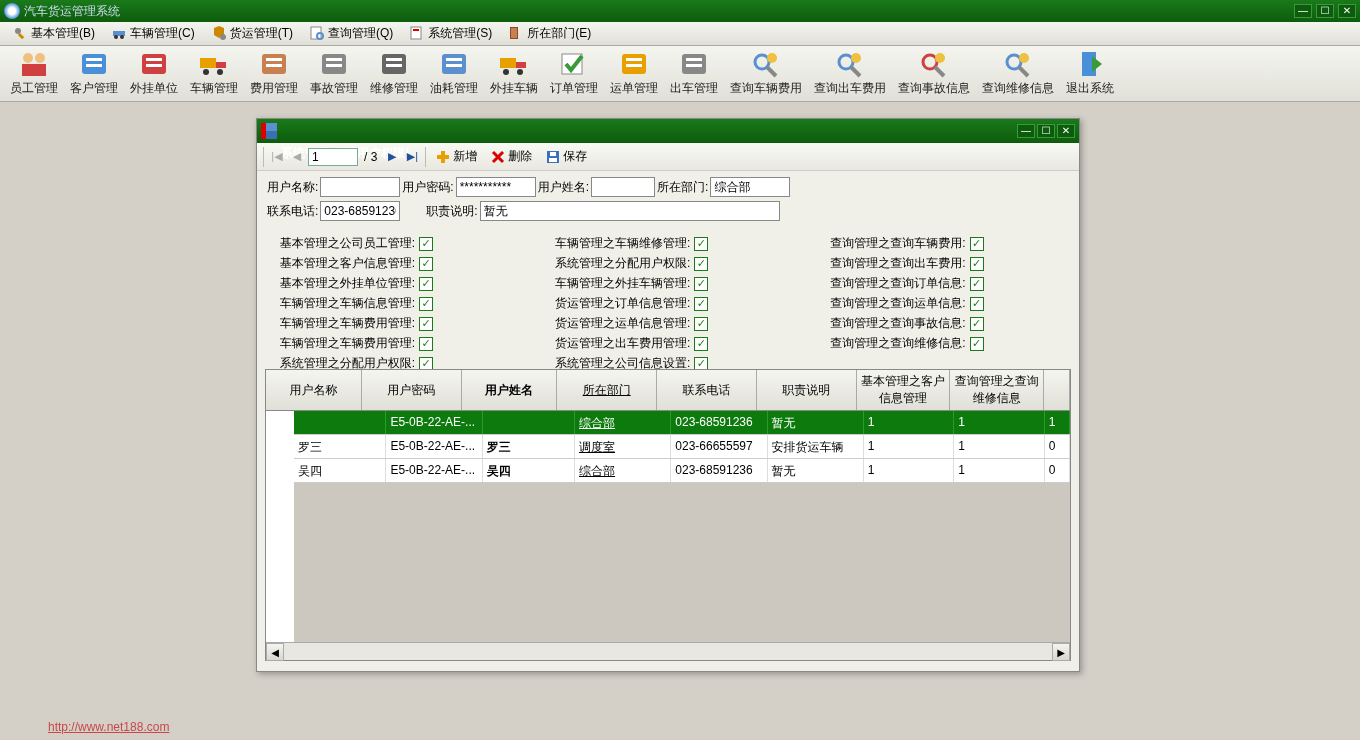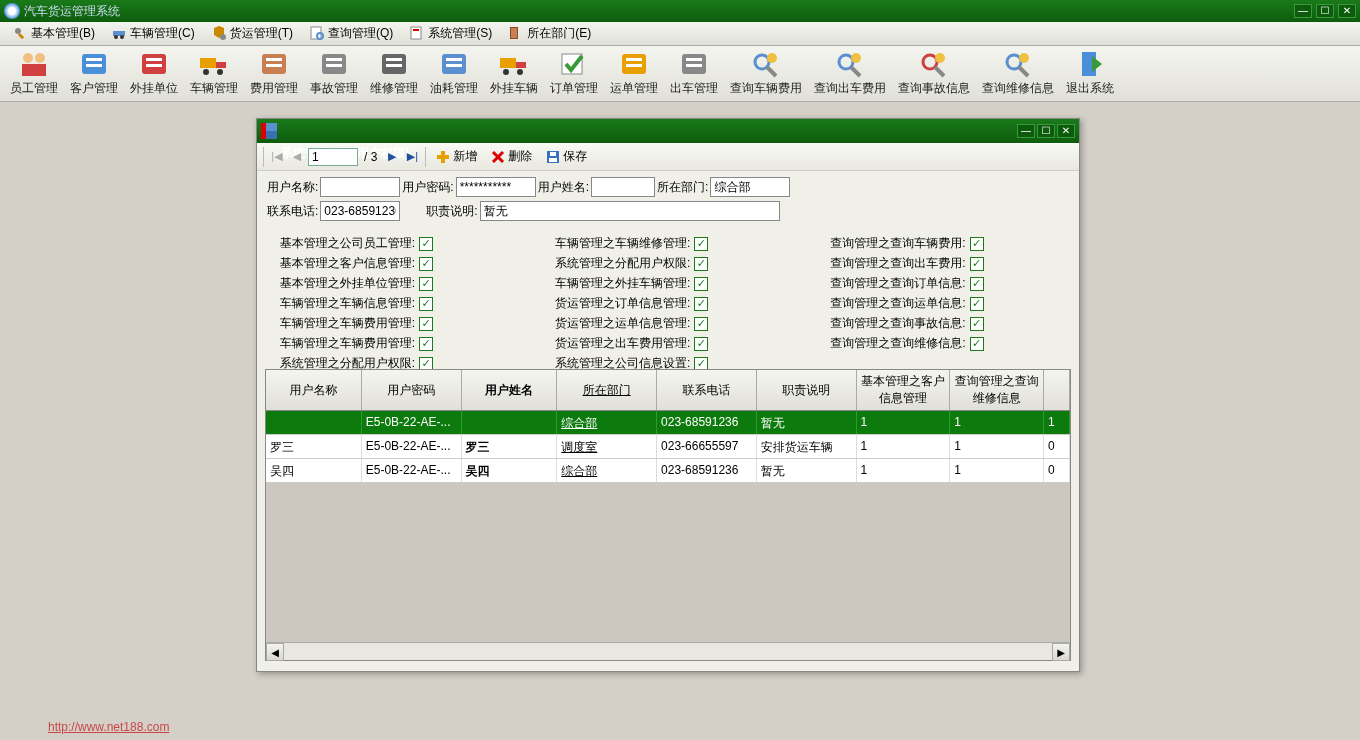--- a/index.html
+++ b/index.html
@@ -61,7 +61,7 @@
 .grid-area { position: absolute; top: 250px; left: 8px; right: 8px; bottom: 10px; border: 1px solid #888; background: #fff; display: flex; flex-direction: column; }
 .grid-header { display: flex; background: linear-gradient(to bottom, #f5f5f0, #e0e0d8); border-bottom: 1px solid #888; }
 .grid-header-cell { padding: 6px 4px; border-right: 1px solid #aaa; text-align: center; font-weight: normal; display:flex; align-items:center; justify-content:center; height: 40px; }
-.grid-body { flex: 1; overflow: auto; background: #ccc8c0; }
+.grid-body { flex: 1; overflow: auto; background: #ccc8c0; margin-left: 28px; }
 .grid-row { display: flex; background: #fff; border-bottom: 1px solid #ccc; height: 24px; }
 .grid-row.selected { background: #0d7a0d; color: #fff; }
 .grid-cell { padding: 4px; border-right: 1px solid #ddd; overflow: hidden; white-space: nowrap; }

